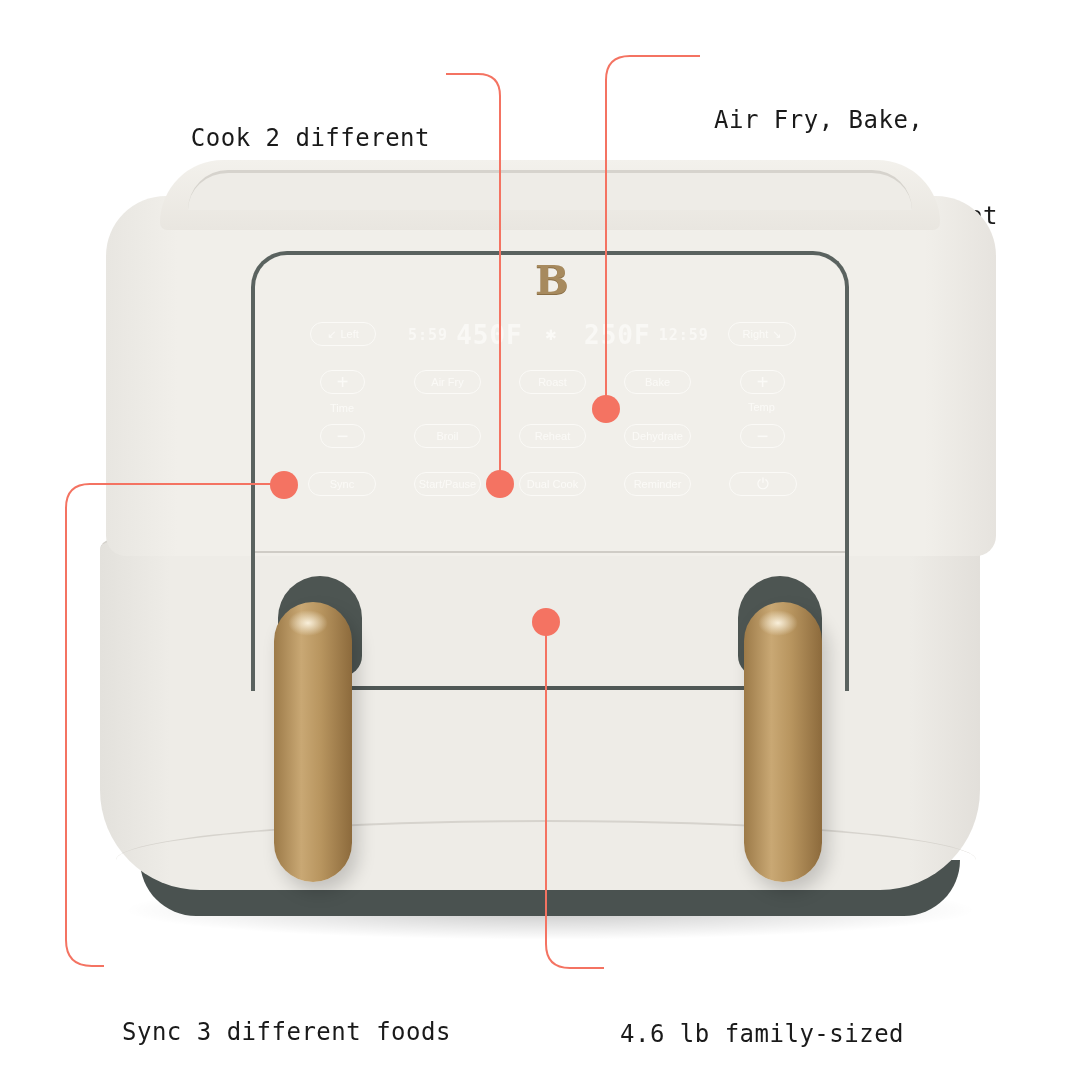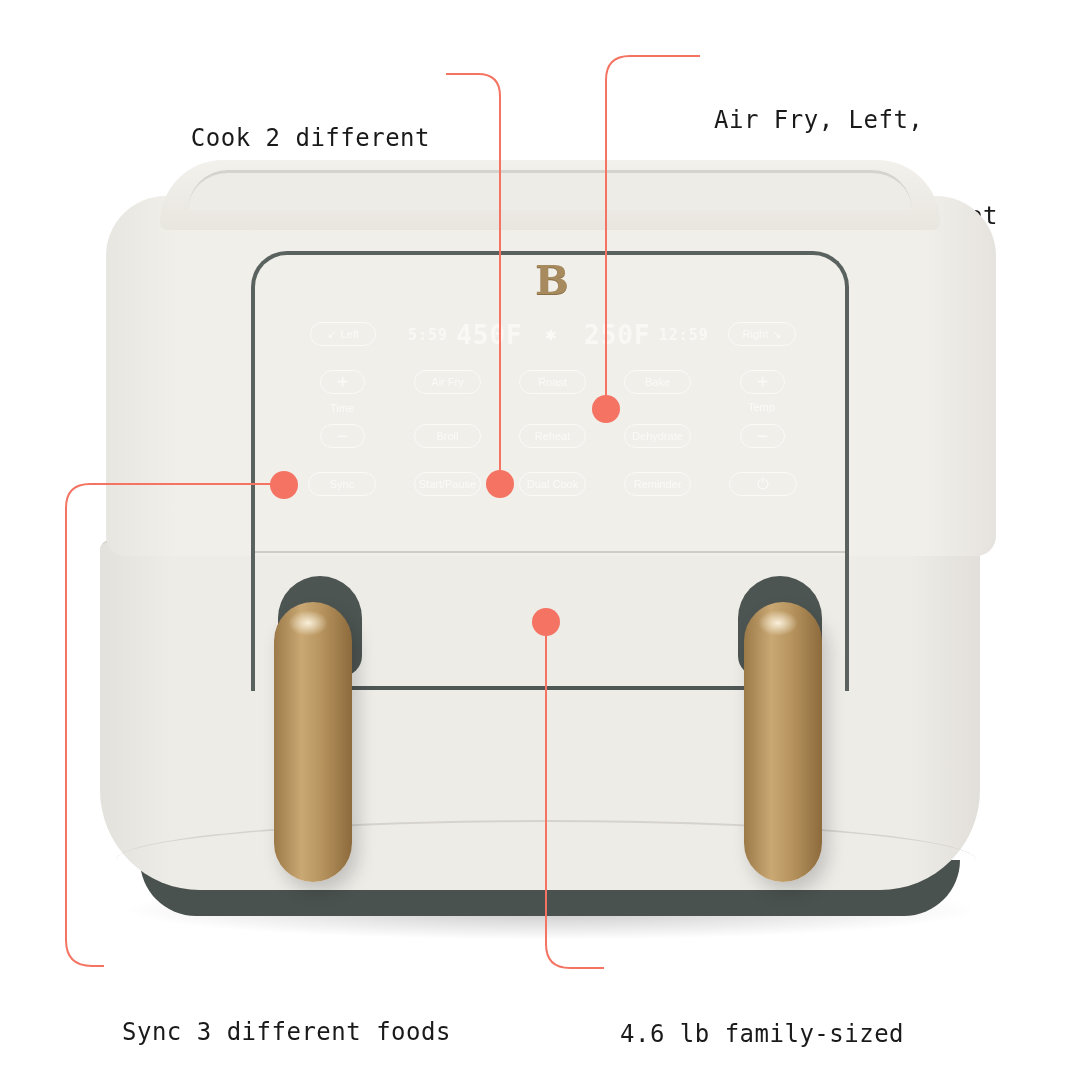--- a/index.html
+++ b/index.html
@@ -118,7 +118,7 @@
   <span>foods at once</span>
 </div>
 <div class="callout-text" style="left:714px; top:40px;">
-  <span>Air Fry, Left,</span>
+  <span>Air Fry, Bake,</span>
   <span>Roast, Bake, Reheat</span>
   <span>&amp; Dehydrate</span>
 </div>

